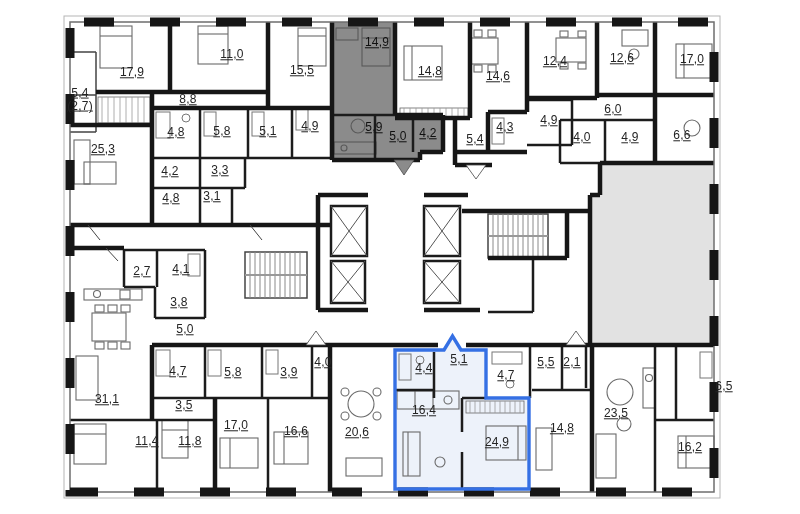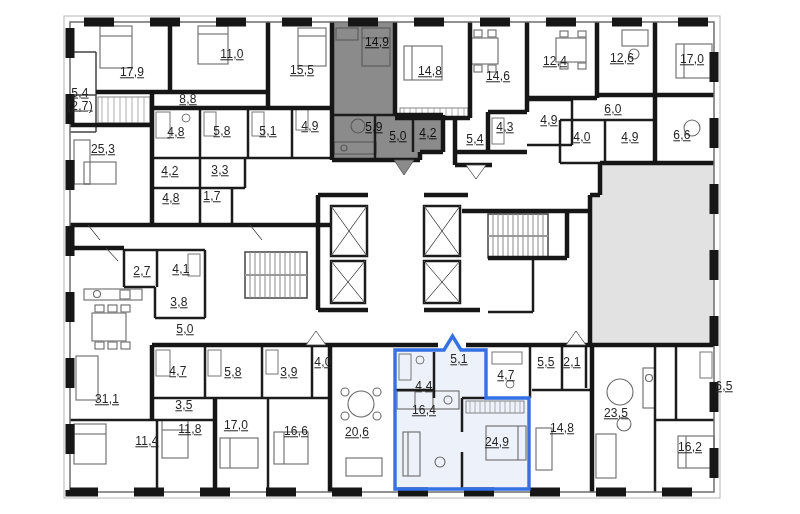--- a/index.html
+++ b/index.html
@@ -206,7 +206,7 @@
       <div class="room-label" style="left: 170px; top: 172px;">4,2</div>
       <div class="room-label" style="left: 220px; top: 171px;">3,3</div>
       <div class="room-label" style="left: 171px; top: 199px;">4,8</div>
-      <div class="room-label" style="left: 212px; top: 197px;">1,7</div>
+      <div class="room-label" style="left: 212px; top: 197px;">3,1</div>
       <div class="room-label" style="left: 430px; top: 72px;">14,8</div>
       <div class="room-label" style="left: 498px; top: 77px;">14,6</div>
       <div class="room-label" style="left: 505px; top: 128px;">4,3</div>

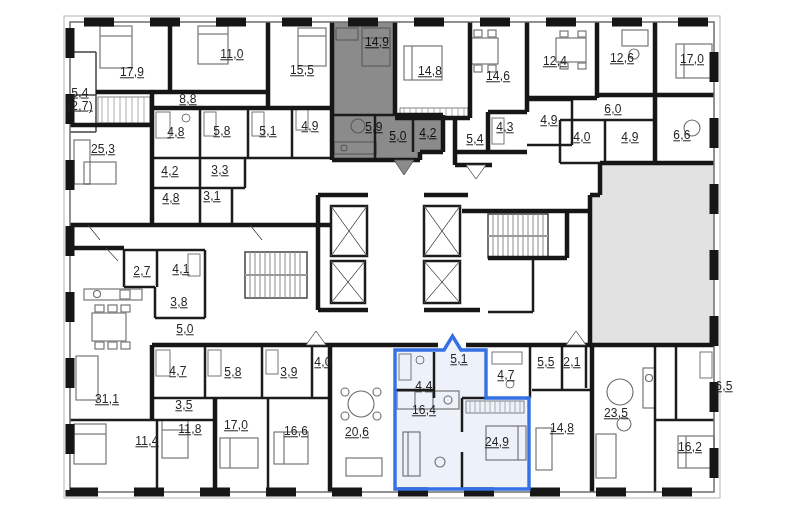--- a/index.html
+++ b/index.html
@@ -245,7 +245,7 @@
       <div class="room-label on-gray" style="left: 354px; top: 128px; margin-left: 20px;">5,9</div>
       <div class="room-label on-gray" style="left: 398px; top: 137px;">5,0</div>
       <div class="room-label on-gray" style="left: 428px; top: 134px;">4,2</div>
-      <div class="room-label" style="left: 424px; top: 387px;">4,4</div>
+      <div class="room-label" style="left: 424px; top: 369px;">4,4</div>
       <div class="room-label" style="left: 459px; top: 360px;">5,1</div>
       <div class="room-label" style="left: 424px; top: 411px;">16,4</div>
       <div class="room-label" style="left: 497px; top: 443px;">24,9</div>

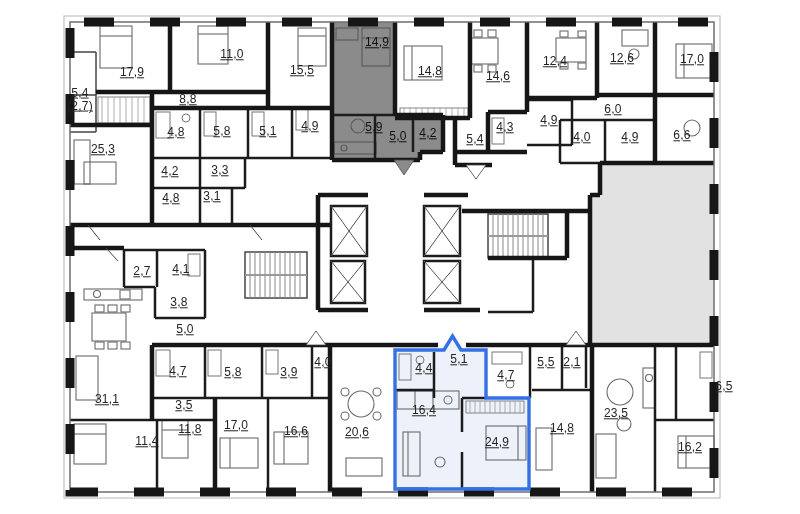--- a/index.html
+++ b/index.html
@@ -229,7 +229,7 @@
       <div class="room-label" style="left: 289px; top: 373px;">3,9</div>
       <div class="room-label" style="left: 184px; top: 406px;">3,5</div>
       <div class="room-label" style="left: 107px; top: 442px; margin-left: 40px;">11,4</div>
-      <div class="room-label" style="left: 168px; top: 430px; padding-left: 44px;">11,8</div>
+      <div class="room-label" style="left: 168px; top: 442px; padding-left: 44px;">11,8</div>
       <div class="room-label" style="left: 236px; top: 426px;">17,0</div>
       <div class="room-label" style="left: 296px; top: 432px;">16,6</div>
       <div class="room-label" style="left: 323px; top: 363px;">4,0</div>

